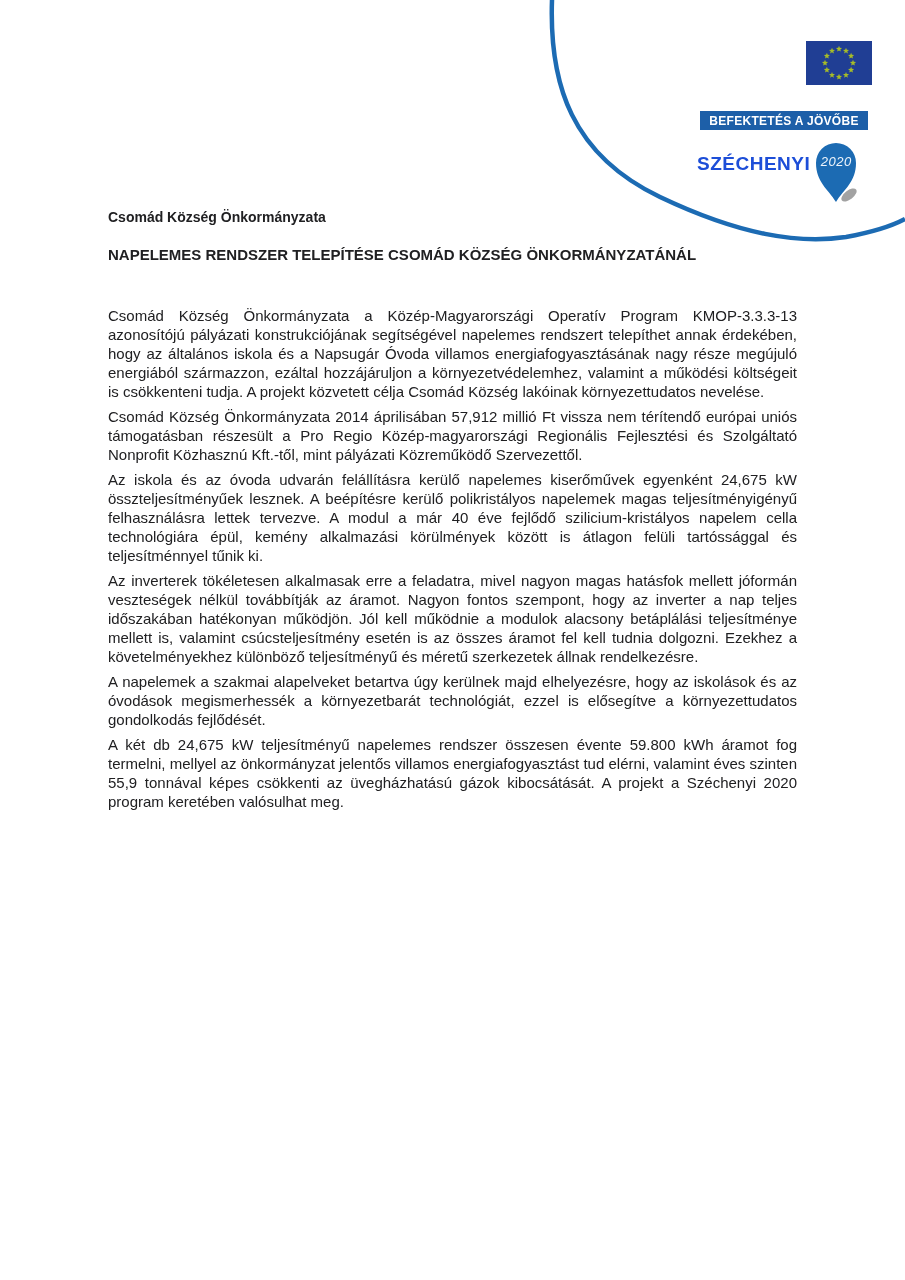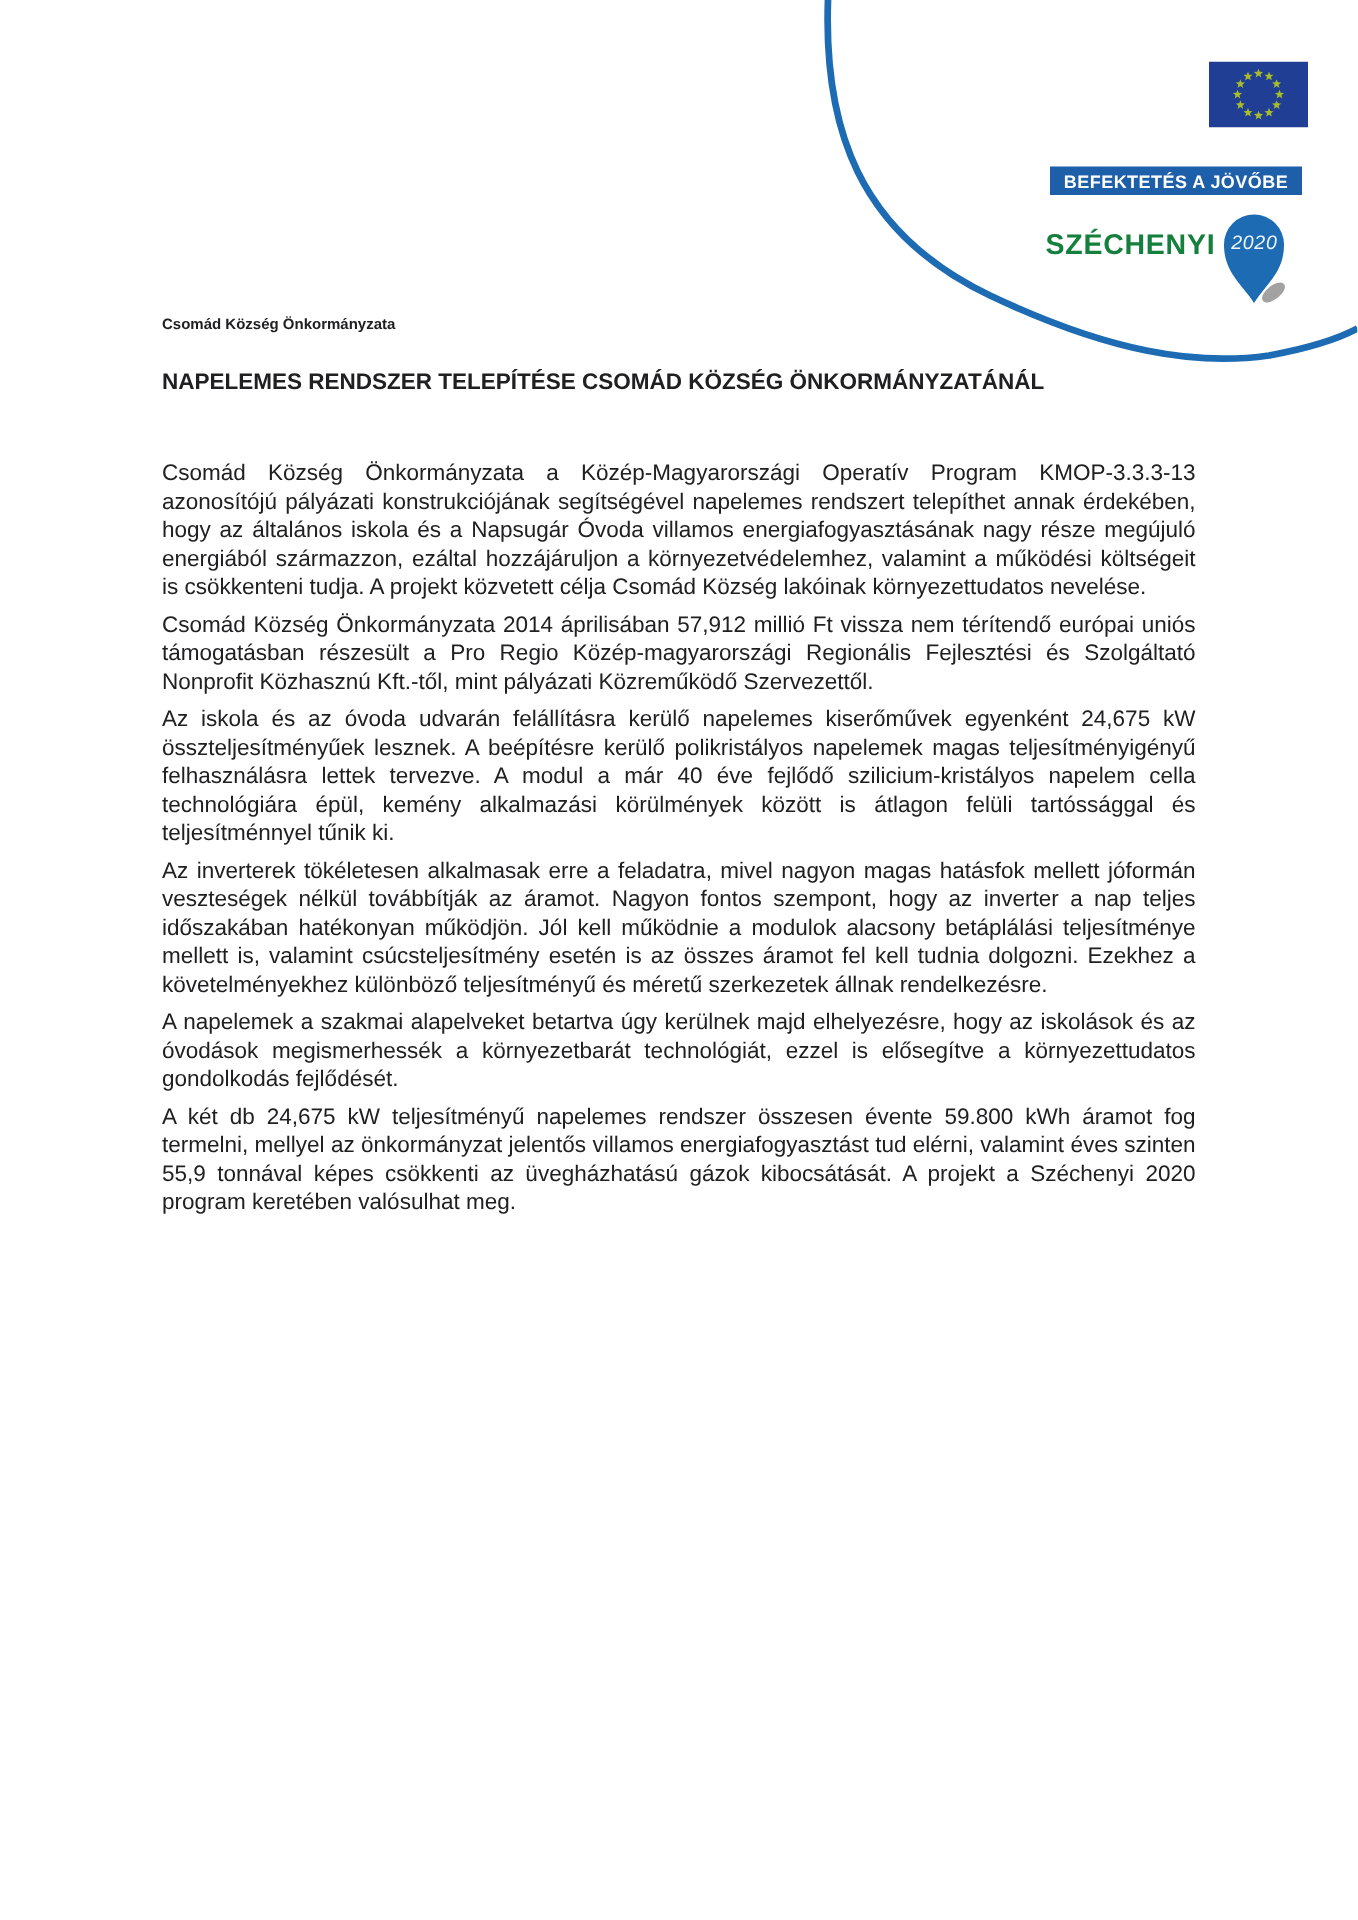--- a/index.html
+++ b/index.html
@@ -33,7 +33,7 @@
   }
   .szechenyi{position:absolute;left:697px;top:140px;display:flex;align-items:flex-start;}
   .sz-word{
-    font-size:19px;font-weight:bold;letter-spacing:0.5px;color:#15803d;
+    font-size:19px;font-weight:bold;letter-spacing:0.5px;color:#1d4ed8;
     margin-top:13px;margin-right:3px;
   }
   .sz-pin{position:relative;width:46px;height:64px;font-style:italic;}

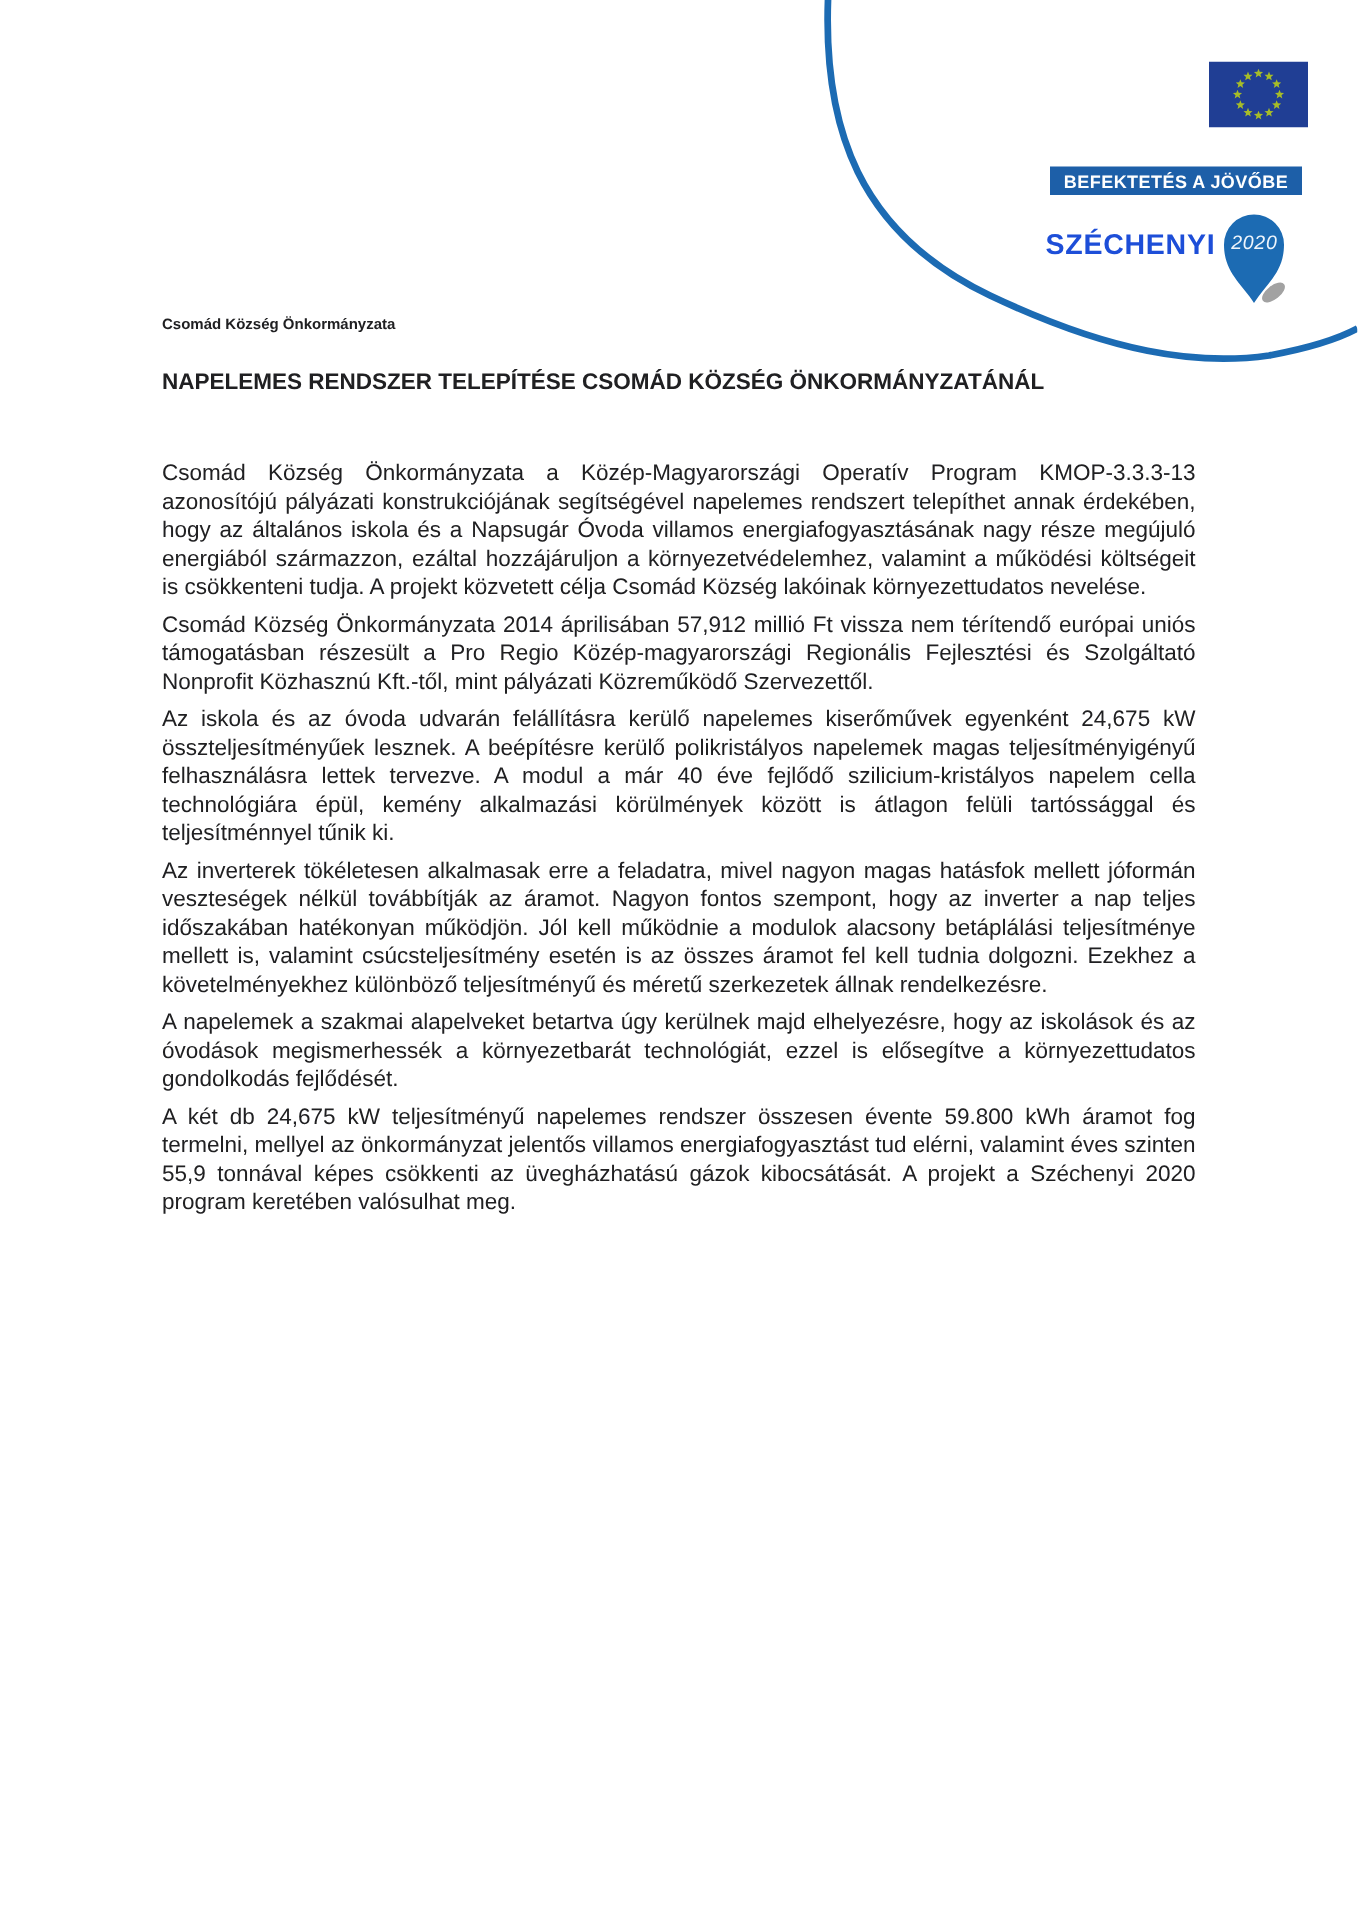--- a/index.html
+++ b/index.html
@@ -44,7 +44,7 @@
   
   .press{position:absolute;left:108px;top:197px;width:689px;}
   .date{font-size:14px;line-height:17px;}
-  .org{font-size:10px;font-weight:bold;line-height:18px;margin-top:11px;}
+  .org{font-size:14px;font-weight:bold;line-height:18px;margin-top:11px;}
   .title{
     font-size:24px;font-weight:bold;line-height:28px;
     color:#2355a8;margin:38px 0 0 0;letter-spacing:0.2px;

